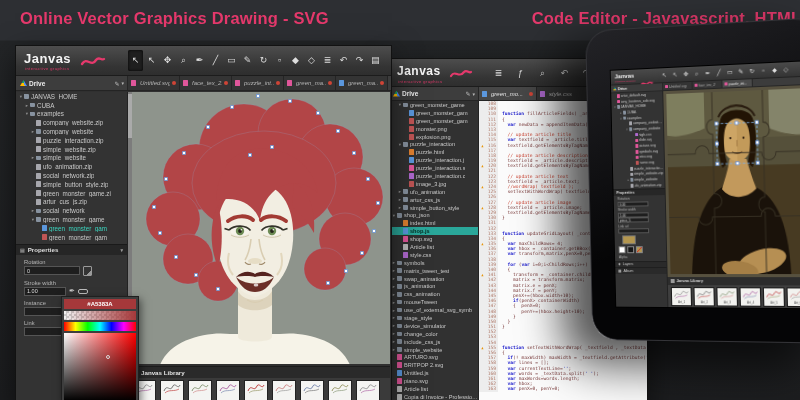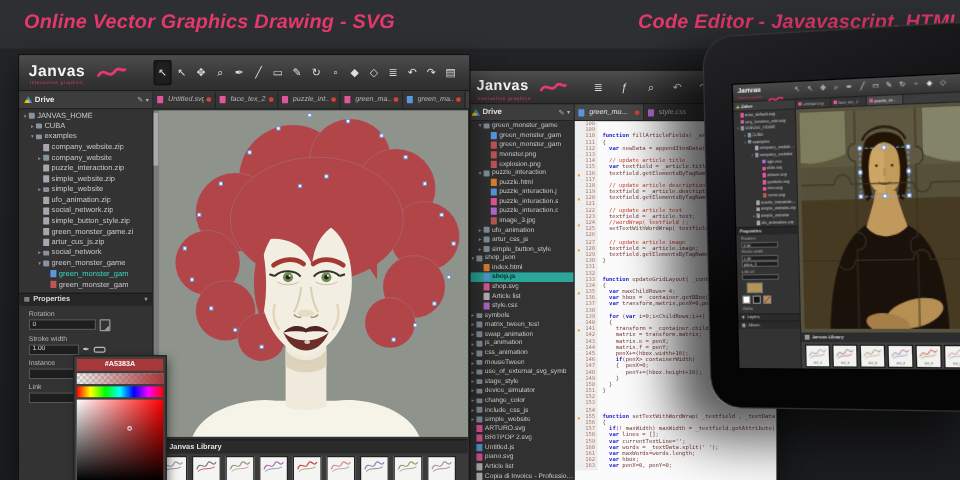--- a/index.html
+++ b/index.html
@@ -10,7 +10,7 @@
   .abs{position:absolute;}
 
   
-  .btext{position:absolute;top:9px;font-size:16.5px;font-weight:bold;color:#E5396C;white-space:nowrap;letter-spacing:.2px;font-style:italic;}
+  .btext{position:absolute;top:9px;font-size:16.5px;font-weight:bold;color:#E5396C;white-space:nowrap;letter-spacing:.2px;}
 
   
   .win{position:absolute;background:#303030;border:1px solid #121212;box-shadow:0 10px 28px rgba(0,0,0,.55);}

